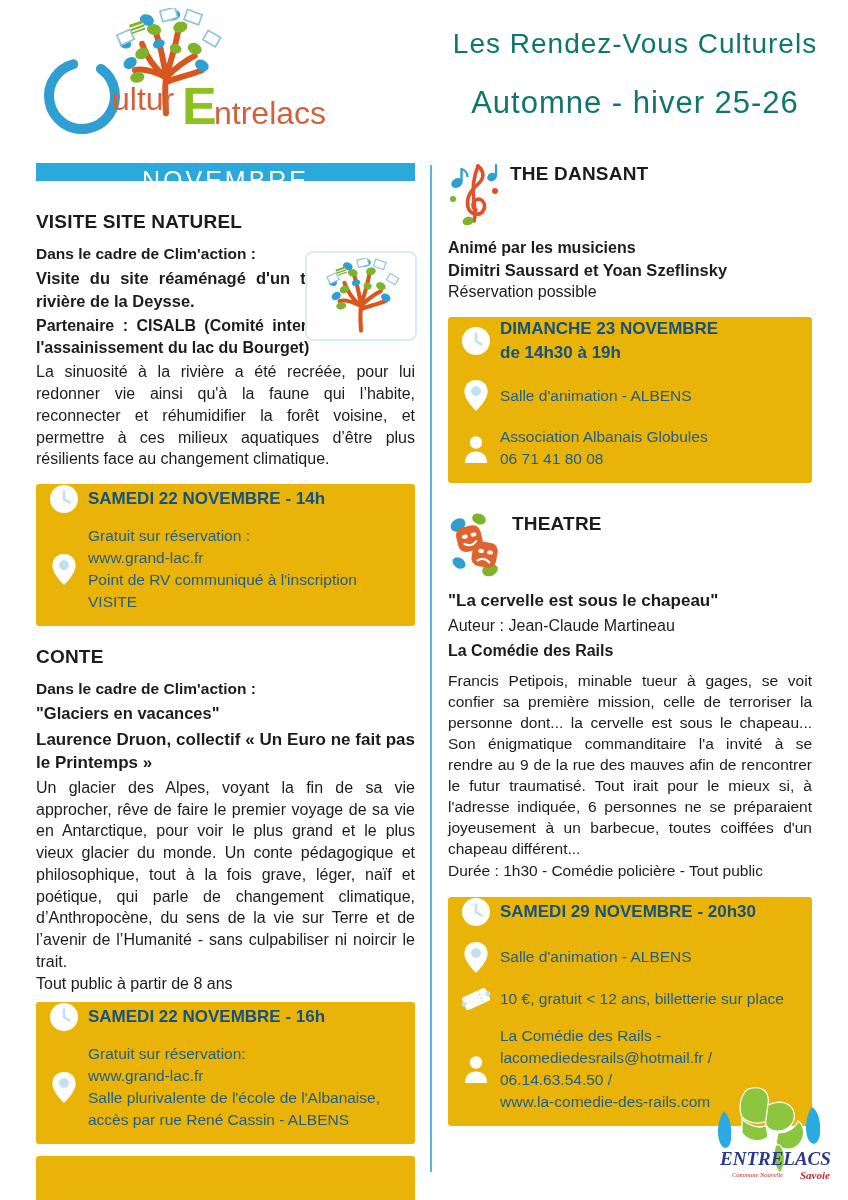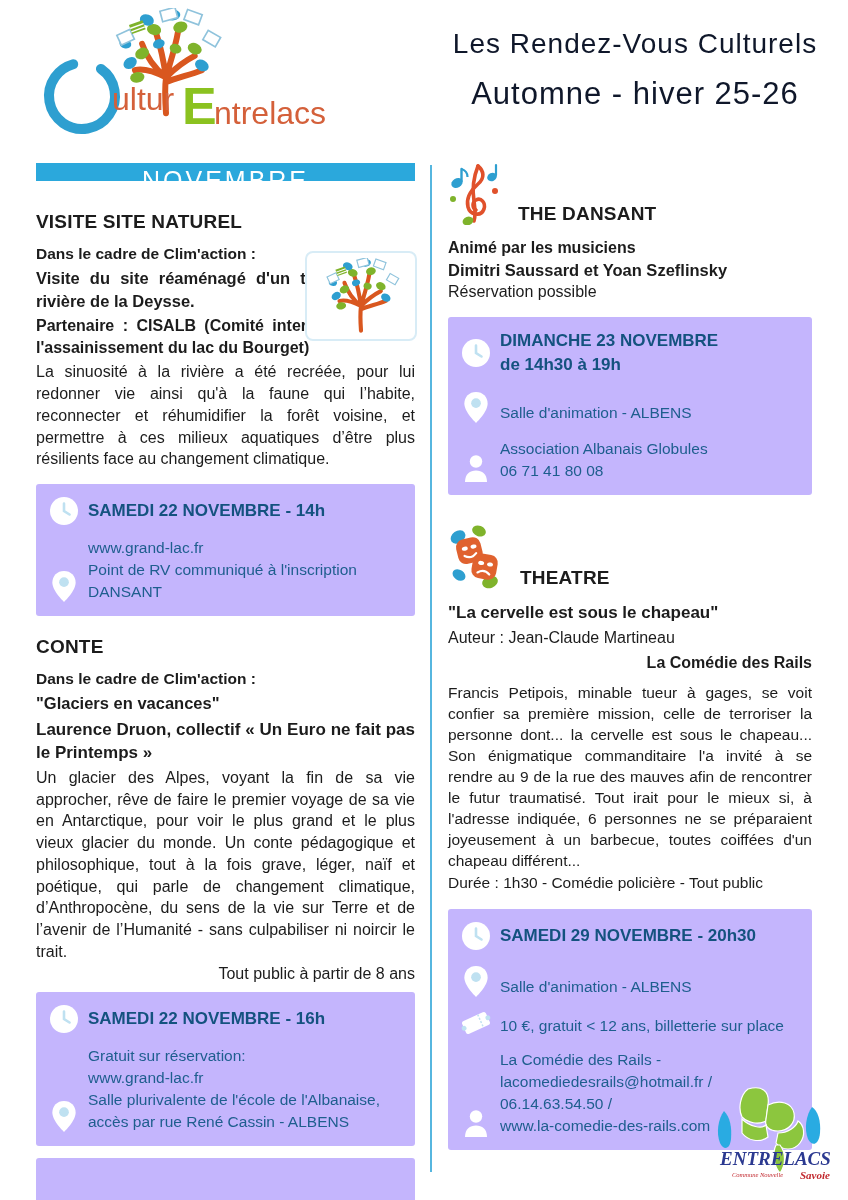--- a/index.html
+++ b/index.html
@@ -8,7 +8,7 @@
 
   
   .logo-svg{position:absolute;left:26px;top:4px;}
-  .masthead{position:absolute;left:436px;top:28px;width:398px;text-align:center;color:#0f172a;}
+  .masthead{position:absolute;left:436px;top:28px;width:398px;text-align:center;color:#0f766e;}
   .masthead .l1{font-size:28px;letter-spacing:1px;}
   .masthead .l2{font-size:31px;letter-spacing:1px;margin-top:16px;}
 

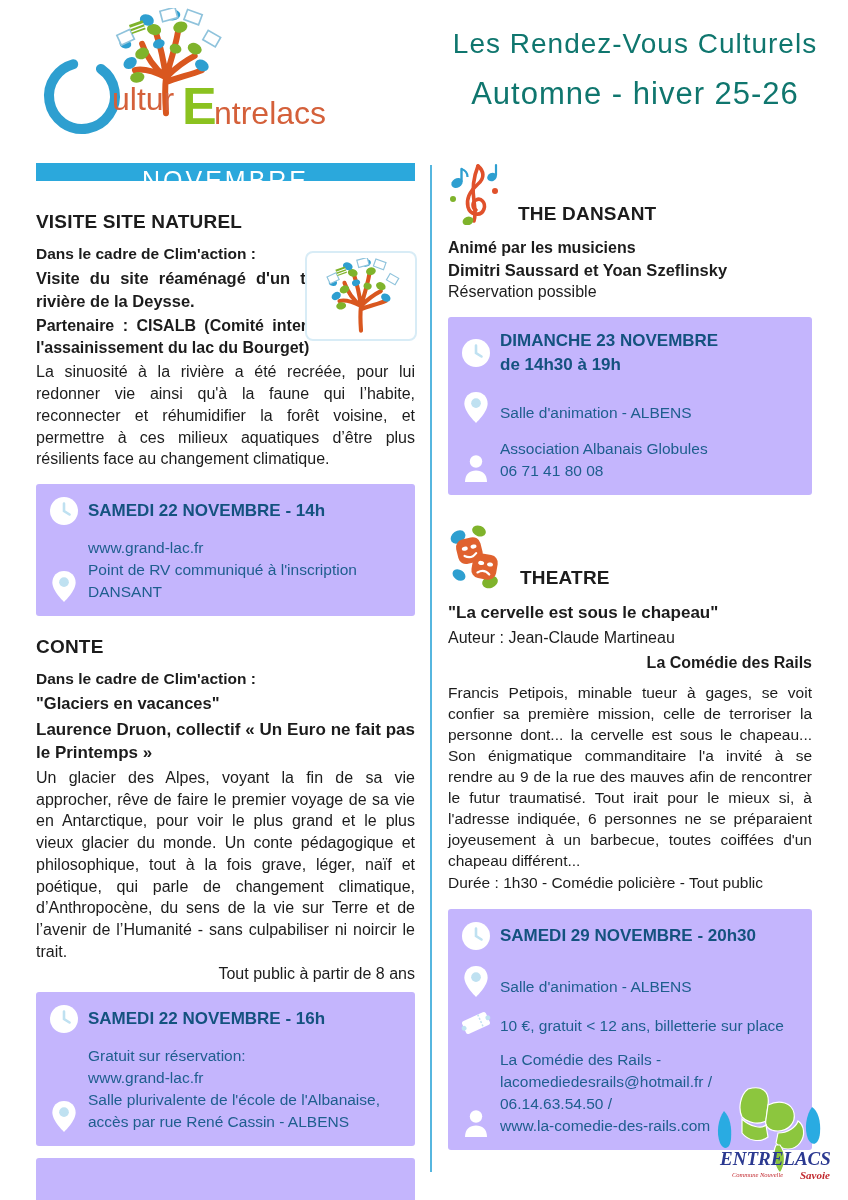--- a/index.html
+++ b/index.html
@@ -10,7 +10,7 @@
   .logo-svg{position:absolute;left:26px;top:4px;}
   .masthead{position:absolute;left:436px;top:28px;width:398px;text-align:center;color:#0f766e;}
   .masthead .l1{font-size:28px;letter-spacing:1px;}
-  .masthead .l2{font-size:31px;letter-spacing:1px;margin-top:16px;}
+  .masthead .l2{font-size:31px;letter-spacing:1px;margin-top:25px;}
 
   
   .col-left{position:absolute;left:36px;top:163px;width:379px;}

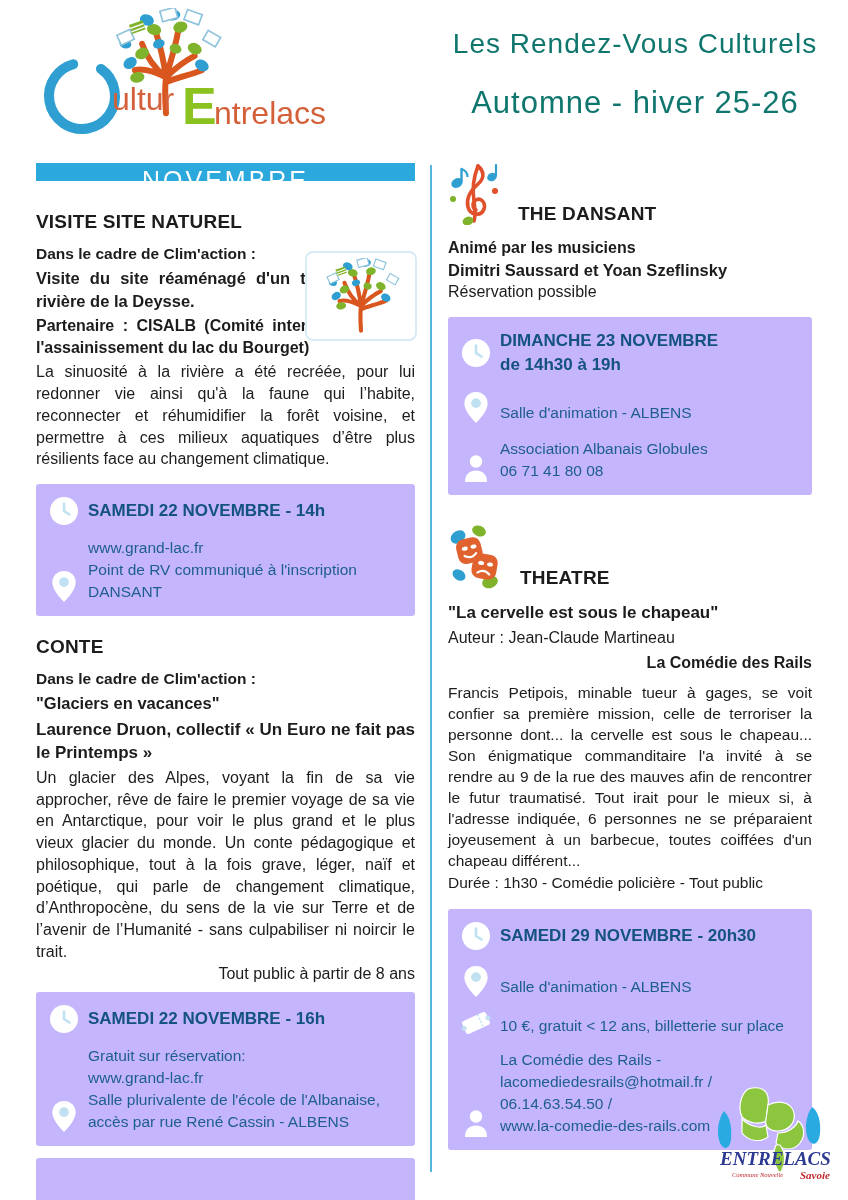--- a/index.html
+++ b/index.html
@@ -38,7 +38,7 @@
   .icol{flex:0 0 48px;display:flex;justify-content:center;}
   .tcol{flex:1;padding-right:4px;}
 
-  .hdr-row{display:flex;align-items:flex-end;gap:14px;margin-bottom:12px;}
+  .hdr-row{display:flex;align-items:flex-start;gap:6px;margin-bottom:12px;}
   .hdr-row .sec-h{margin:0;}
 
   .contact-box{position:relative;}

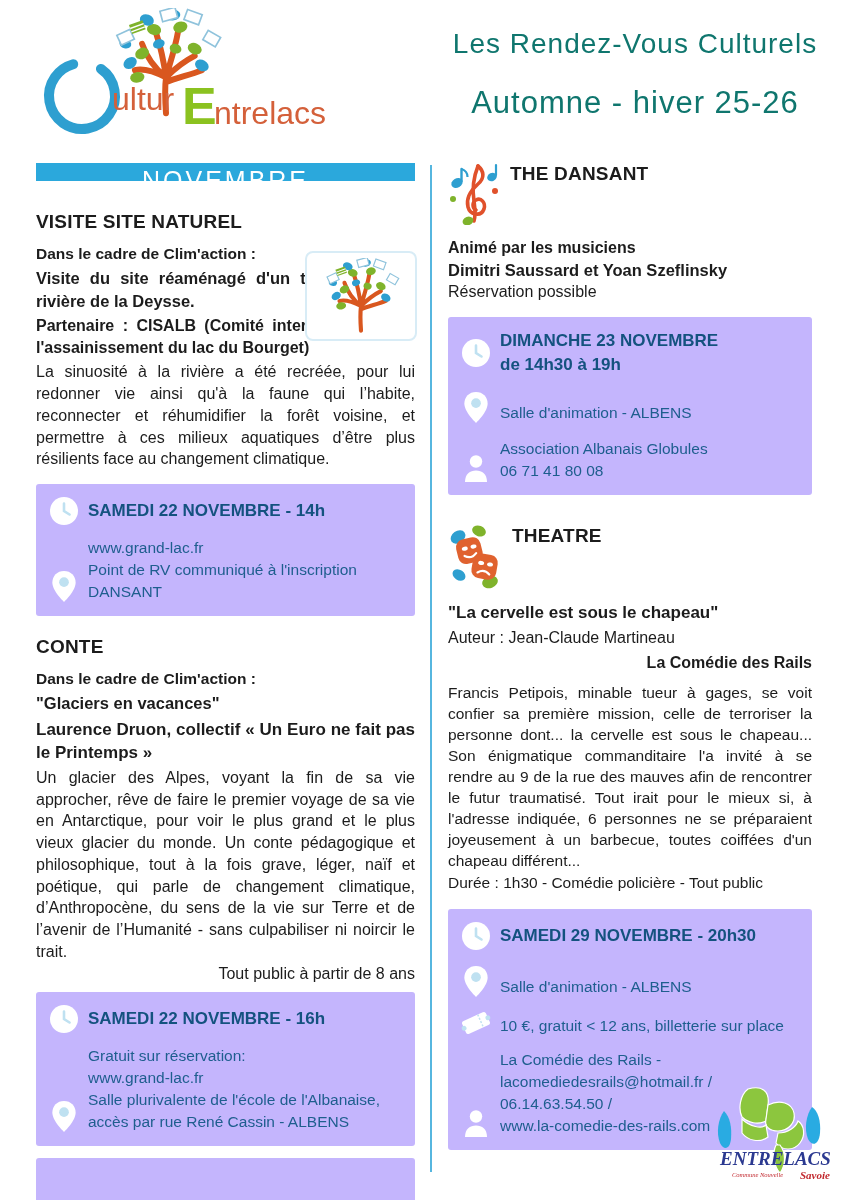--- a/index.html
+++ b/index.html
@@ -30,7 +30,7 @@
   .tree-thumb{position:absolute;right:-2px;top:40px;width:108px;height:86px;
               border:2px solid #D8ECF6;border-radius:8px;display:flex;align-items:center;justify-content:center;background:#fff;}
 
-  .infobox{background:#c4b5fd;border-radius:3px;padding:12px 8px 13px 4px;
+  .infobox{background:#eab308;border-radius:3px;padding:0 8px 13px 4px;
            color:#1E5E8E;font-size:15.5px;line-height:1.42;}
   .infobox .ttl{color:#14527F;font-weight:bold;font-size:17px;}
   .irow{display:flex;align-items:center;}

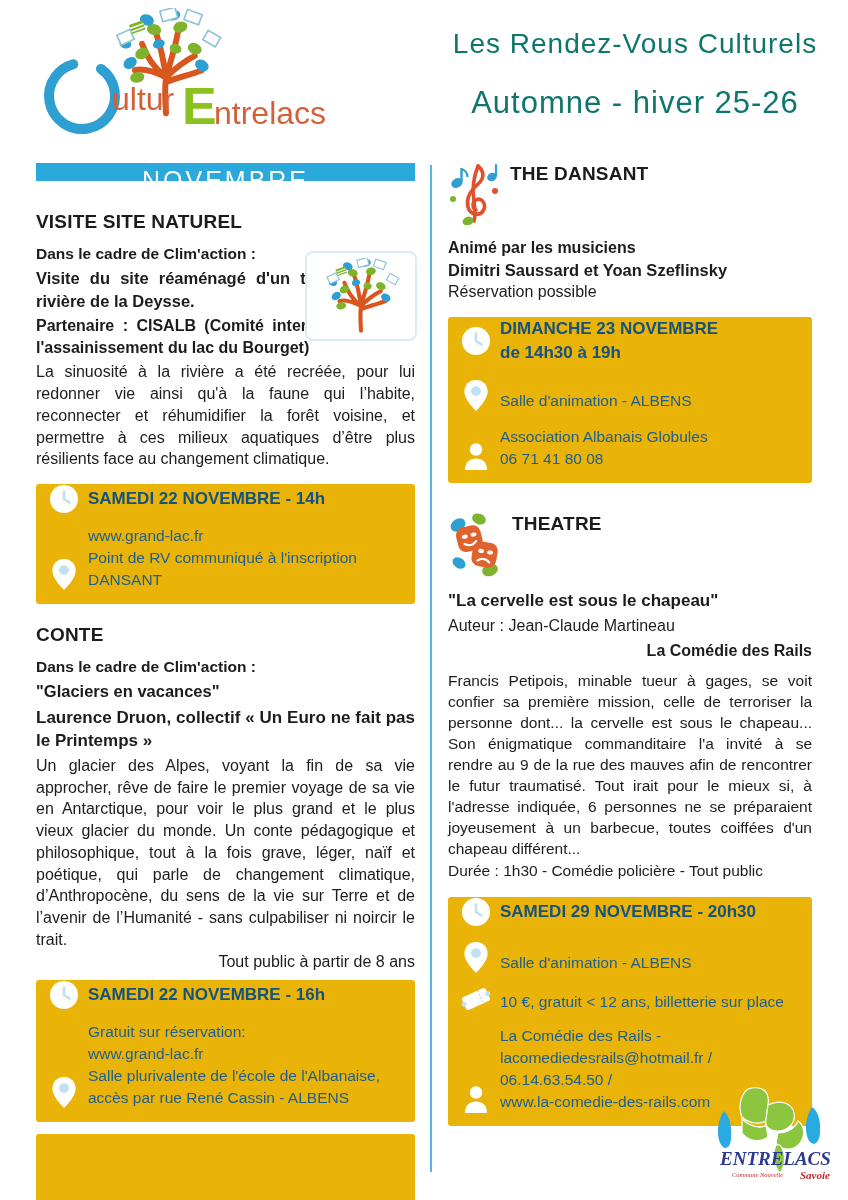--- a/index.html
+++ b/index.html
@@ -34,7 +34,7 @@
            color:#1E5E8E;font-size:15.5px;line-height:1.42;}
   .infobox .ttl{color:#14527F;font-weight:bold;font-size:17px;}
   .irow{display:flex;align-items:center;}
-  .irow + .irow{margin-top:11px;align-items:flex-end;}
+  .irow + .irow{margin-top:11px;}
   .icol{flex:0 0 48px;display:flex;justify-content:center;}
   .tcol{flex:1;padding-right:4px;}
 

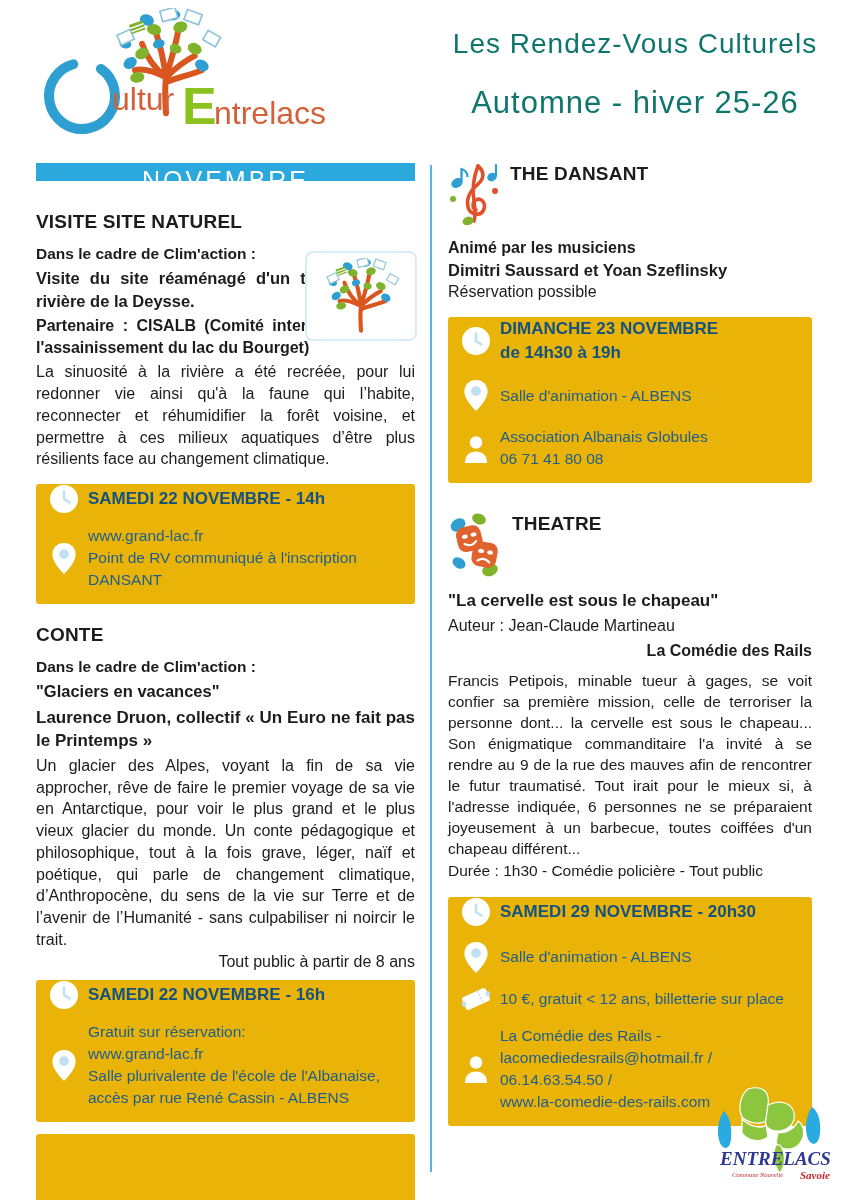--- a/index.html
+++ b/index.html
@@ -140,6 +140,7 @@
               </svg>
           </span>
           <span class="tcol">
+            <div>Gratuit sur réservation :</div>
             <div>www.grand-lac.fr</div>
             <div>Point de RV communiqué à l'inscription</div>
             <div>DANSANT</div>

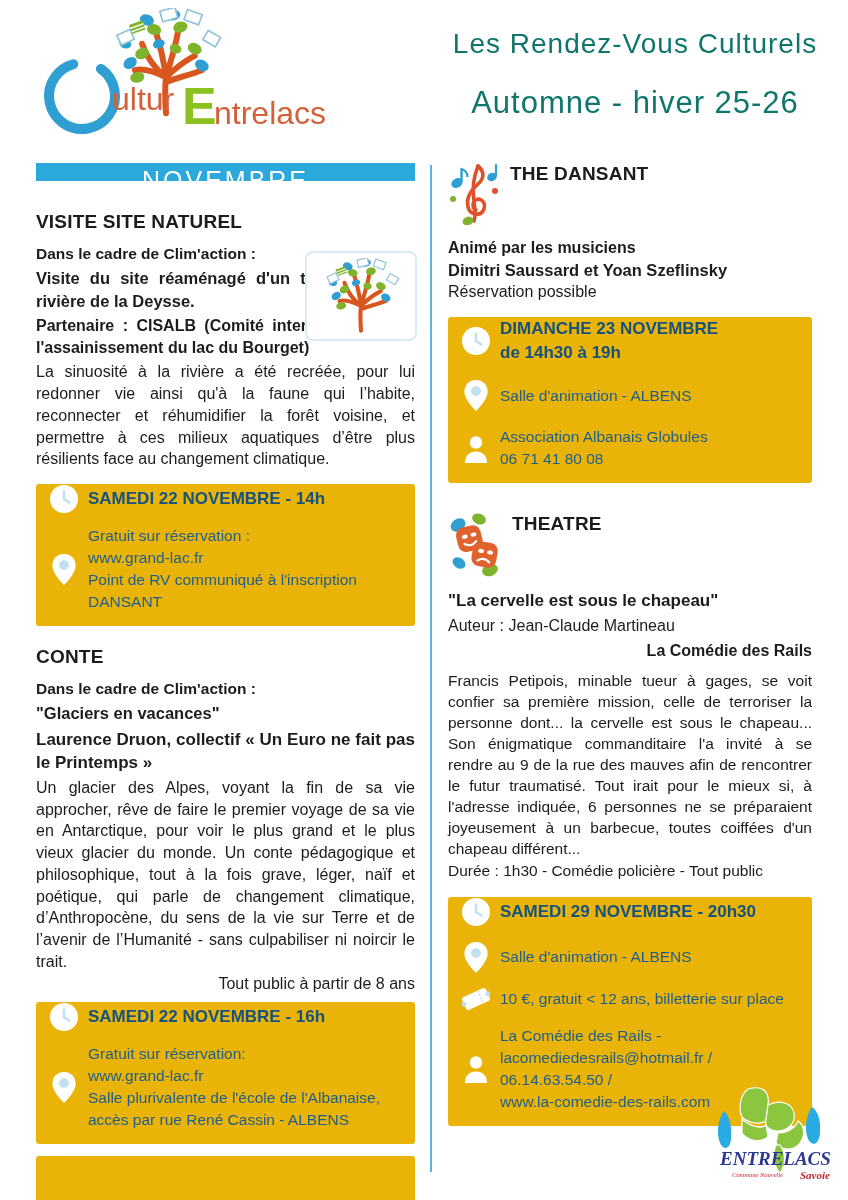--- a/index.html
+++ b/index.html
@@ -143,7 +143,7 @@
             <div>Gratuit sur réservation :</div>
             <div>www.grand-lac.fr</div>
             <div>Point de RV communiqué à l'inscription</div>
-            <div>DANSANT</div>
+            <div>VISITE</div>
           </span>
         </div>
       </div>

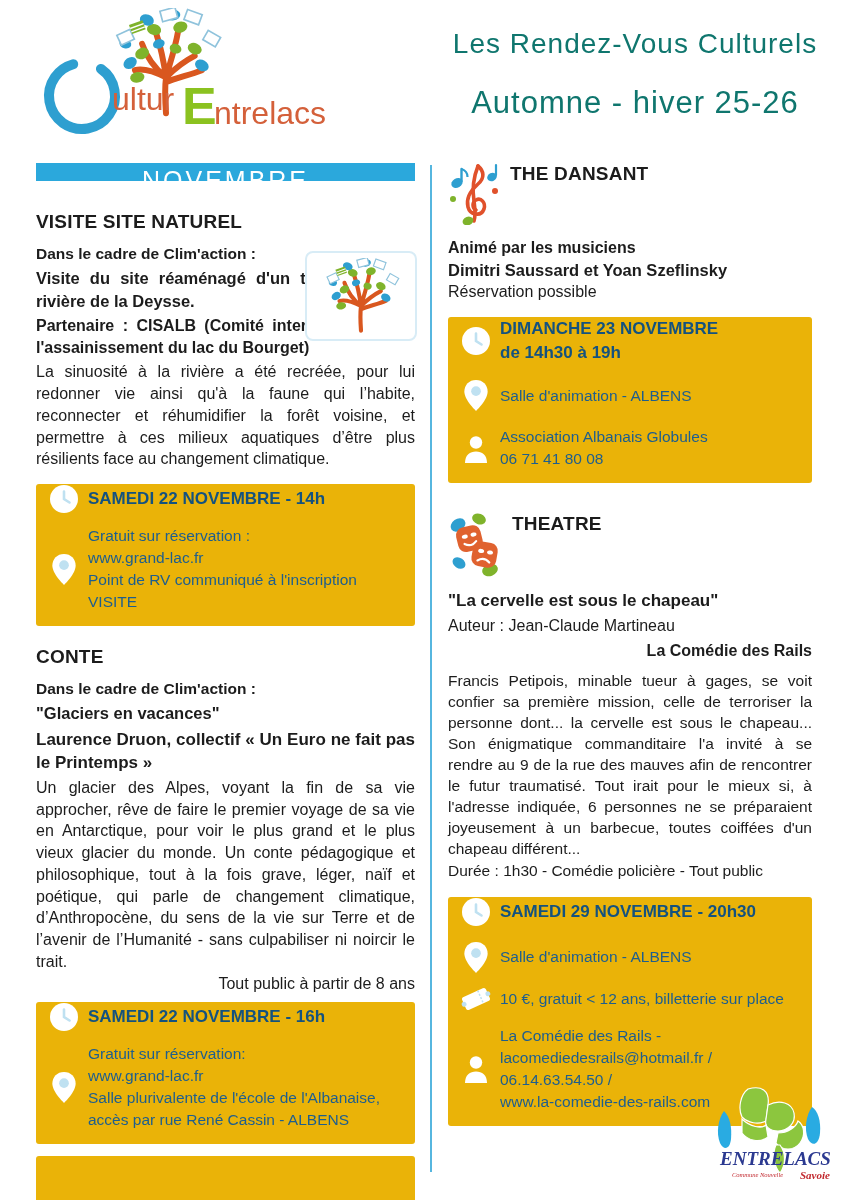--- a/index.html
+++ b/index.html
@@ -25,7 +25,7 @@
   p{margin:0;}
   .txt{font-size:15.5px;line-height:1.36;}
   .just{text-align:justify;}
-  .mb2{margin-bottom:3px;} .mb8{margin-bottom:8px;text-align:right;} .mb14{margin-bottom:14px;}
+  .mb2{margin-bottom:3px;} .mb8{margin-bottom:8px;} .mb14{margin-bottom:14px;}
 
   .tree-thumb{position:absolute;right:-2px;top:40px;width:108px;height:86px;
               border:2px solid #D8ECF6;border-radius:8px;display:flex;align-items:center;justify-content:center;background:#fff;}

